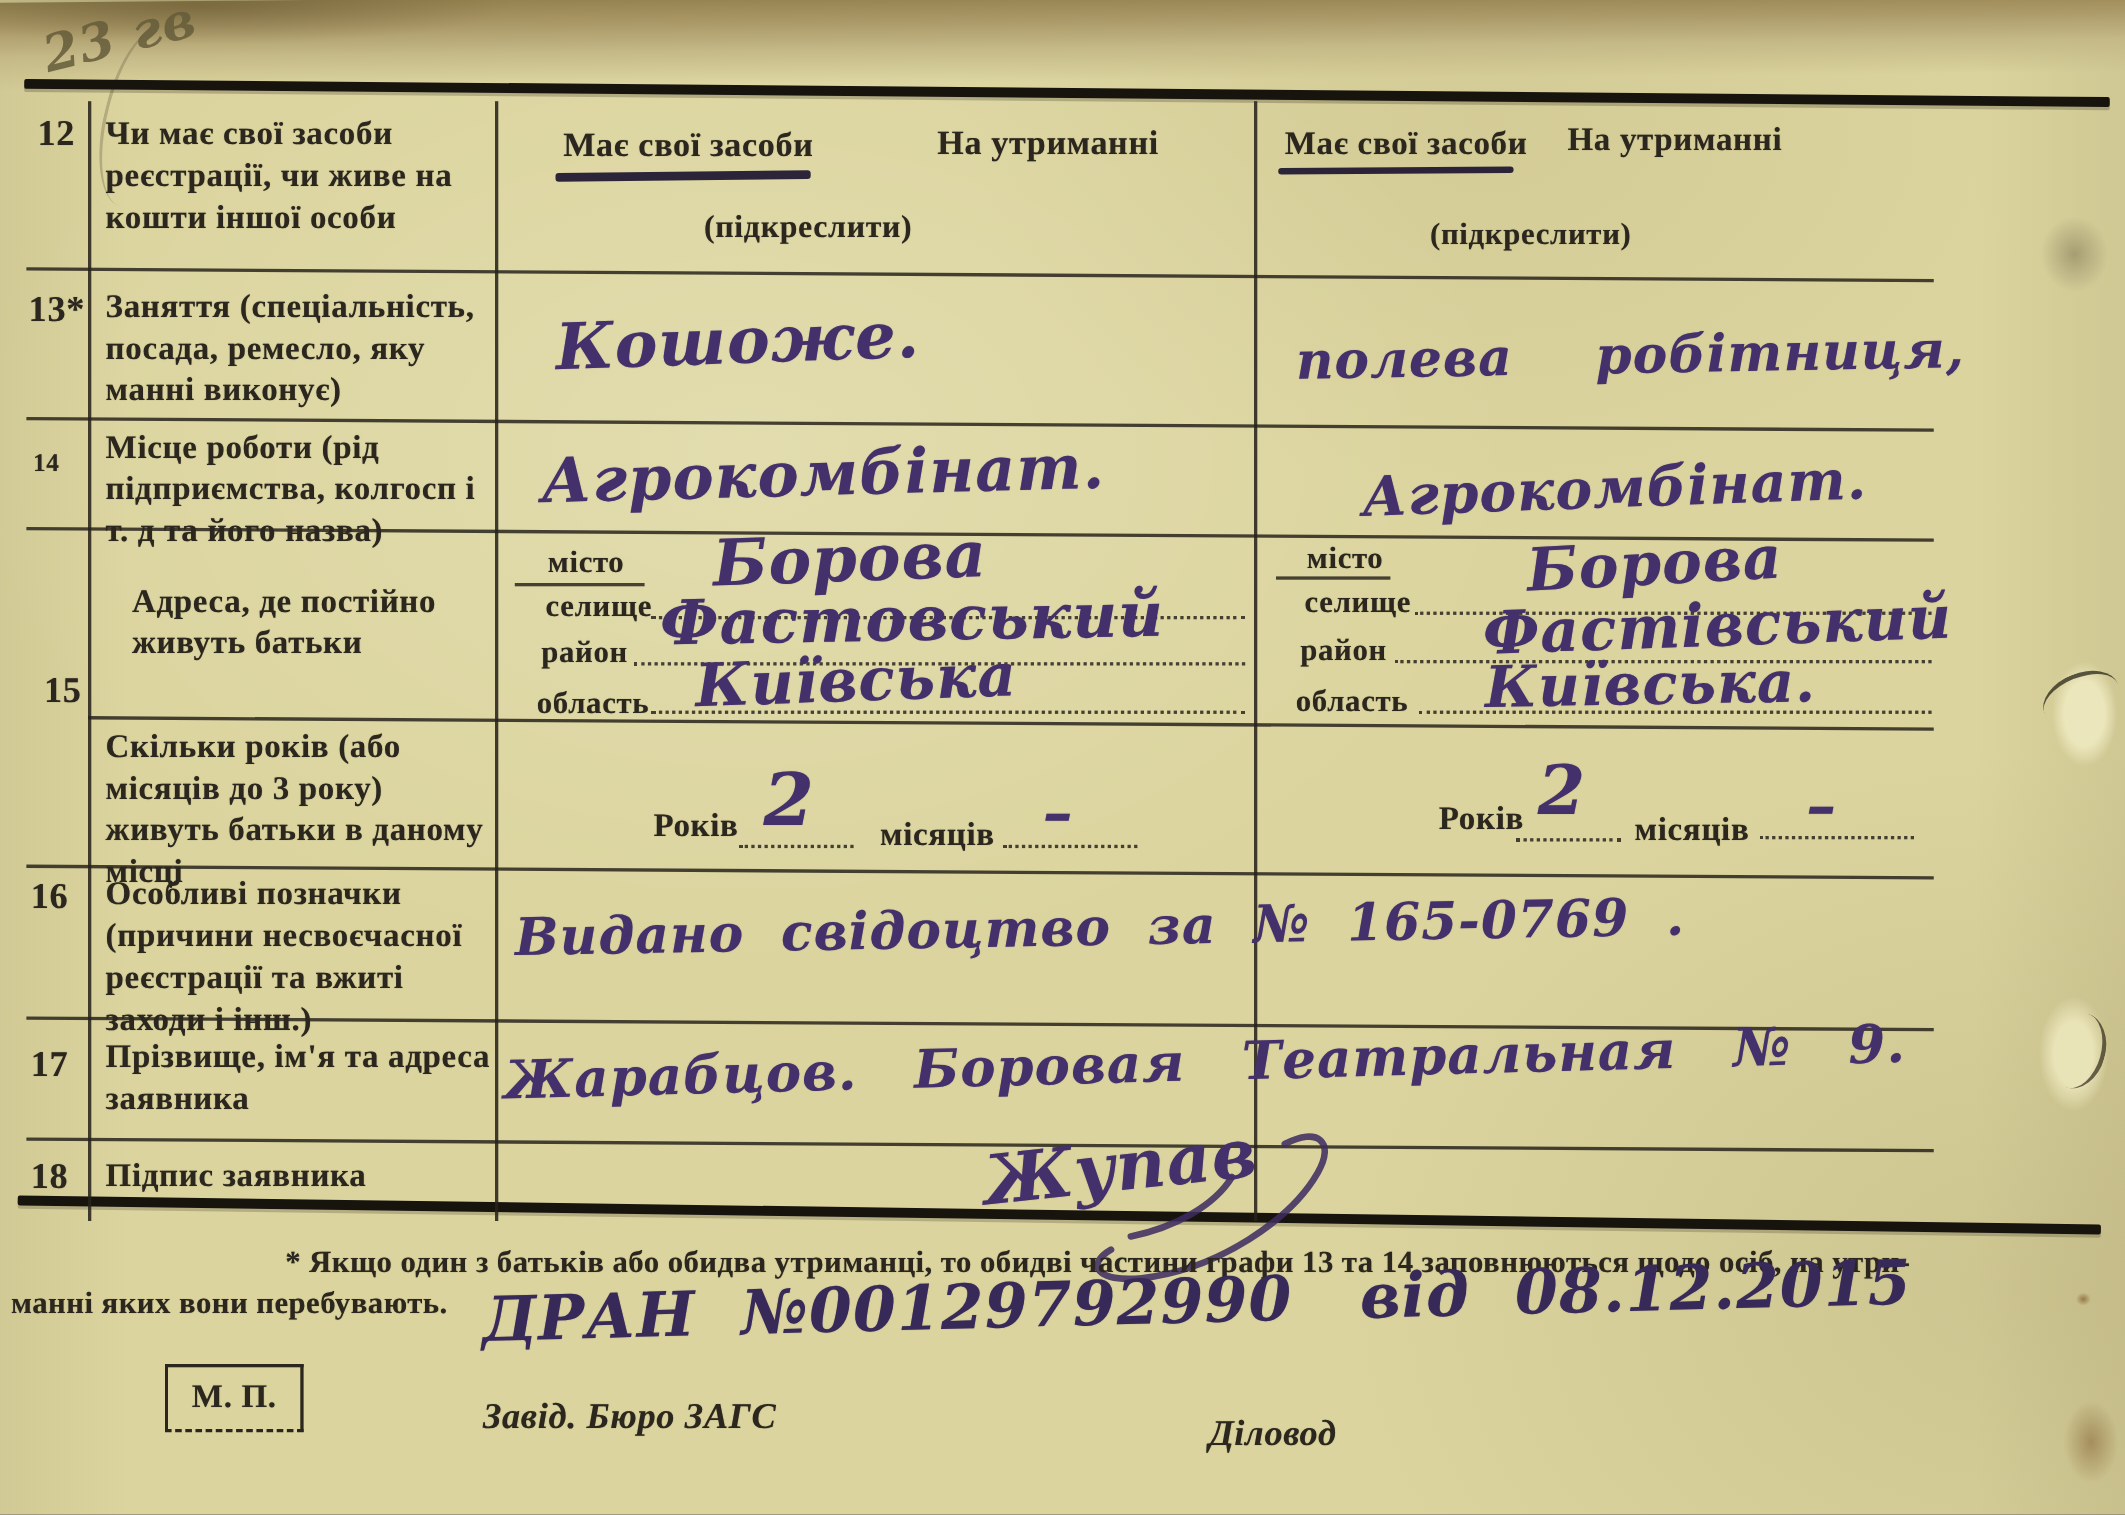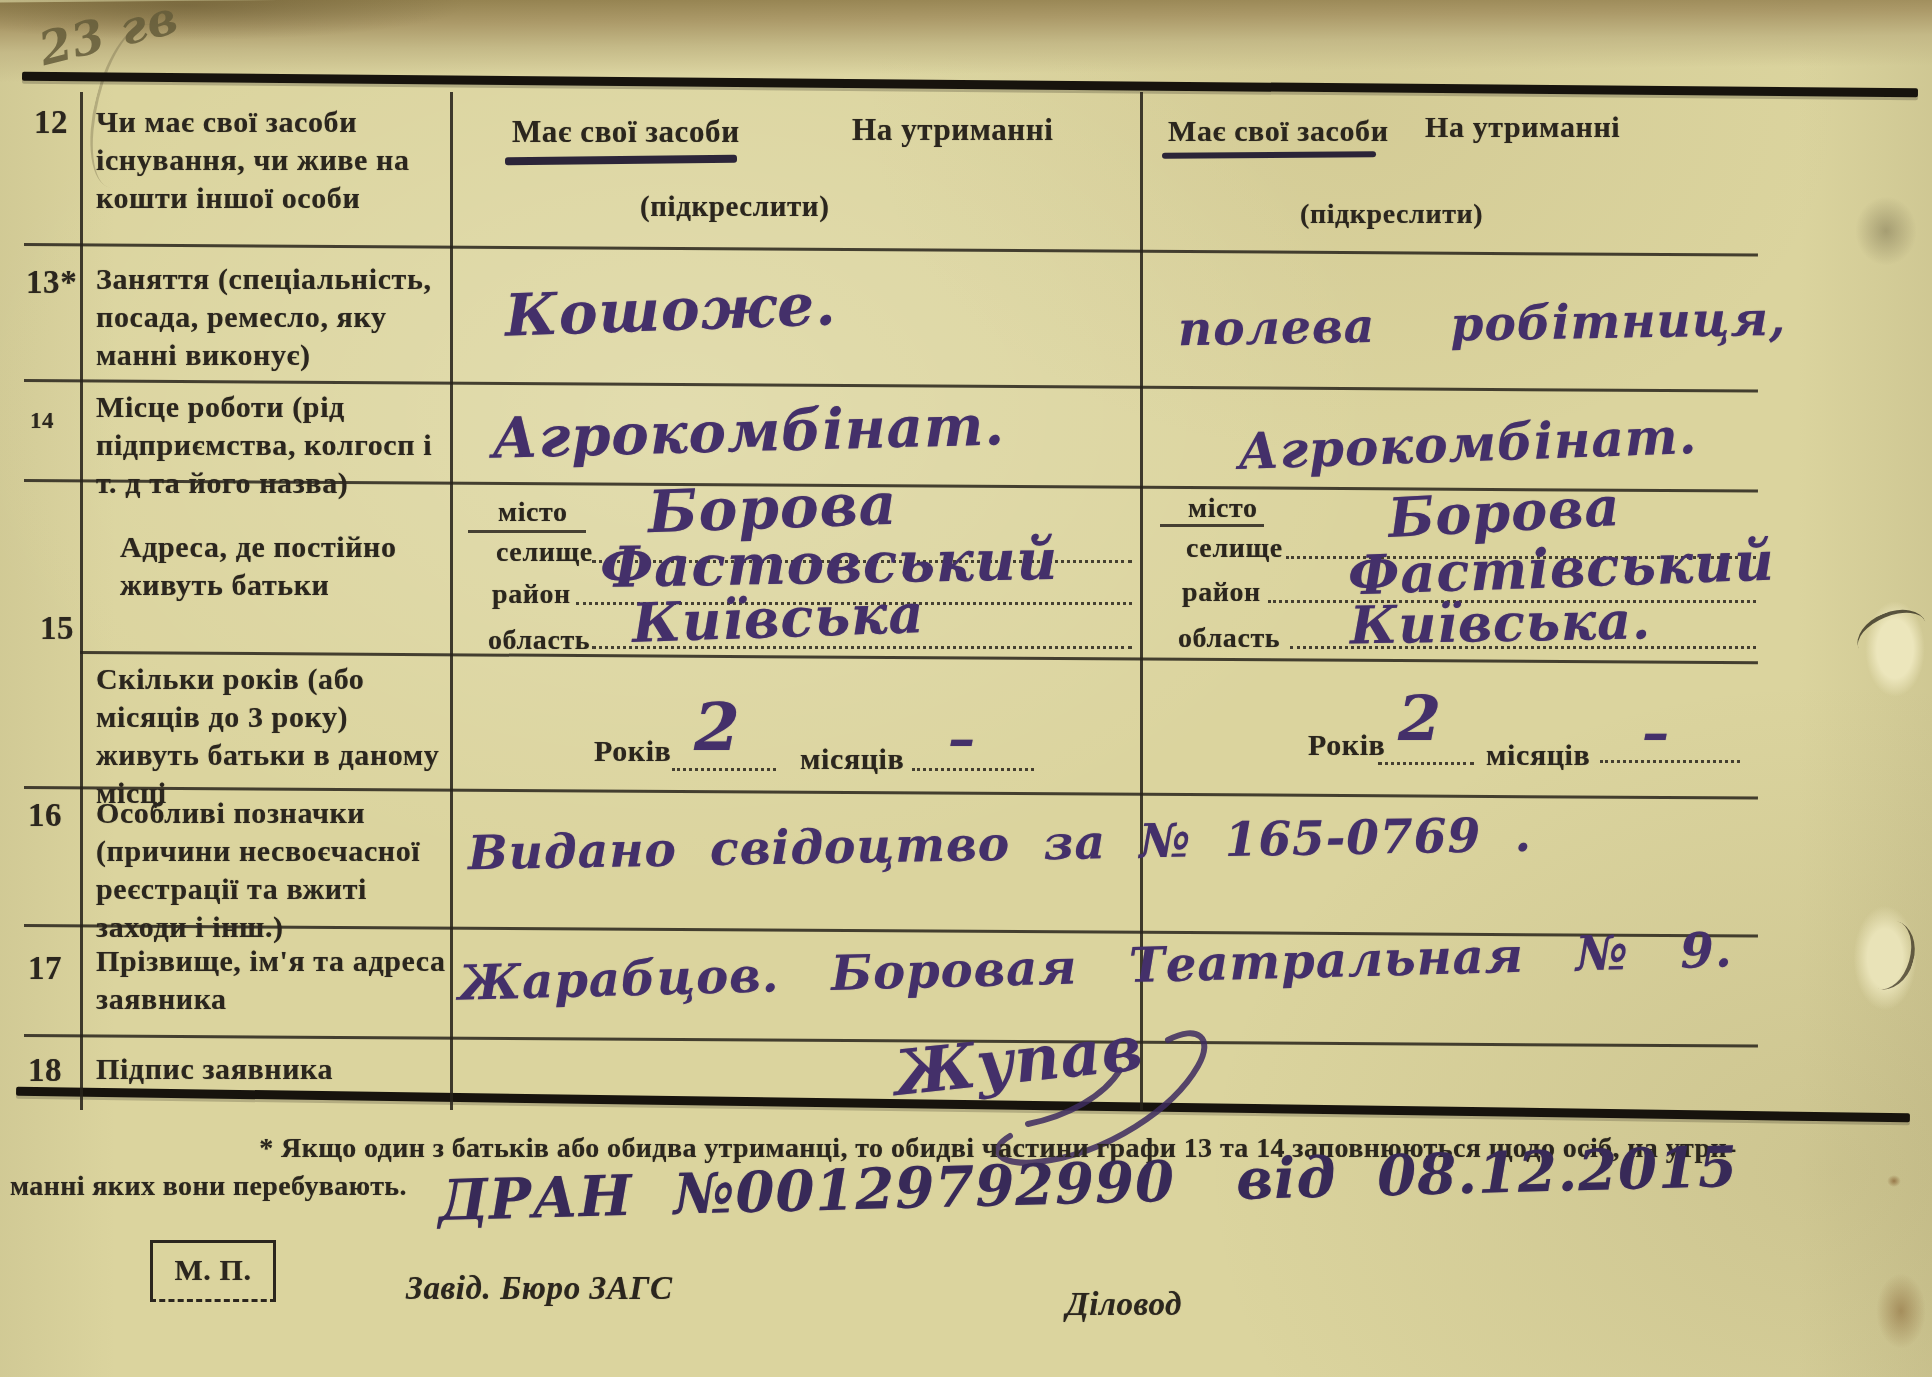--- a/index.html
+++ b/index.html
@@ -55,7 +55,7 @@
   <div class="hline" style="left:24px;top:1034px;width:1734px;"></div>
 
   <div class="abs print" style="left:34px;top:102px;font-size:33px;">12</div>
-  <div class="abs print" style="left:96px;top:103px;width:348px;font-size:30px;">Чи має свої засоби існування, чи живе на кошти іншої особи</div>
+  <div class="abs print" style="left:96px;top:103px;width:348px;font-size:30px;">Чи має свої засоби реєстрації, чи живе на кошти іншої особи</div>
 
   <div class="abs print" style="left:512px;top:112px;font-size:31px;">Має свої засоби</div>
   <div class="uline" style="left:505px;top:156px;width:232px;height:8px;transform:rotate(-.6deg);"></div>

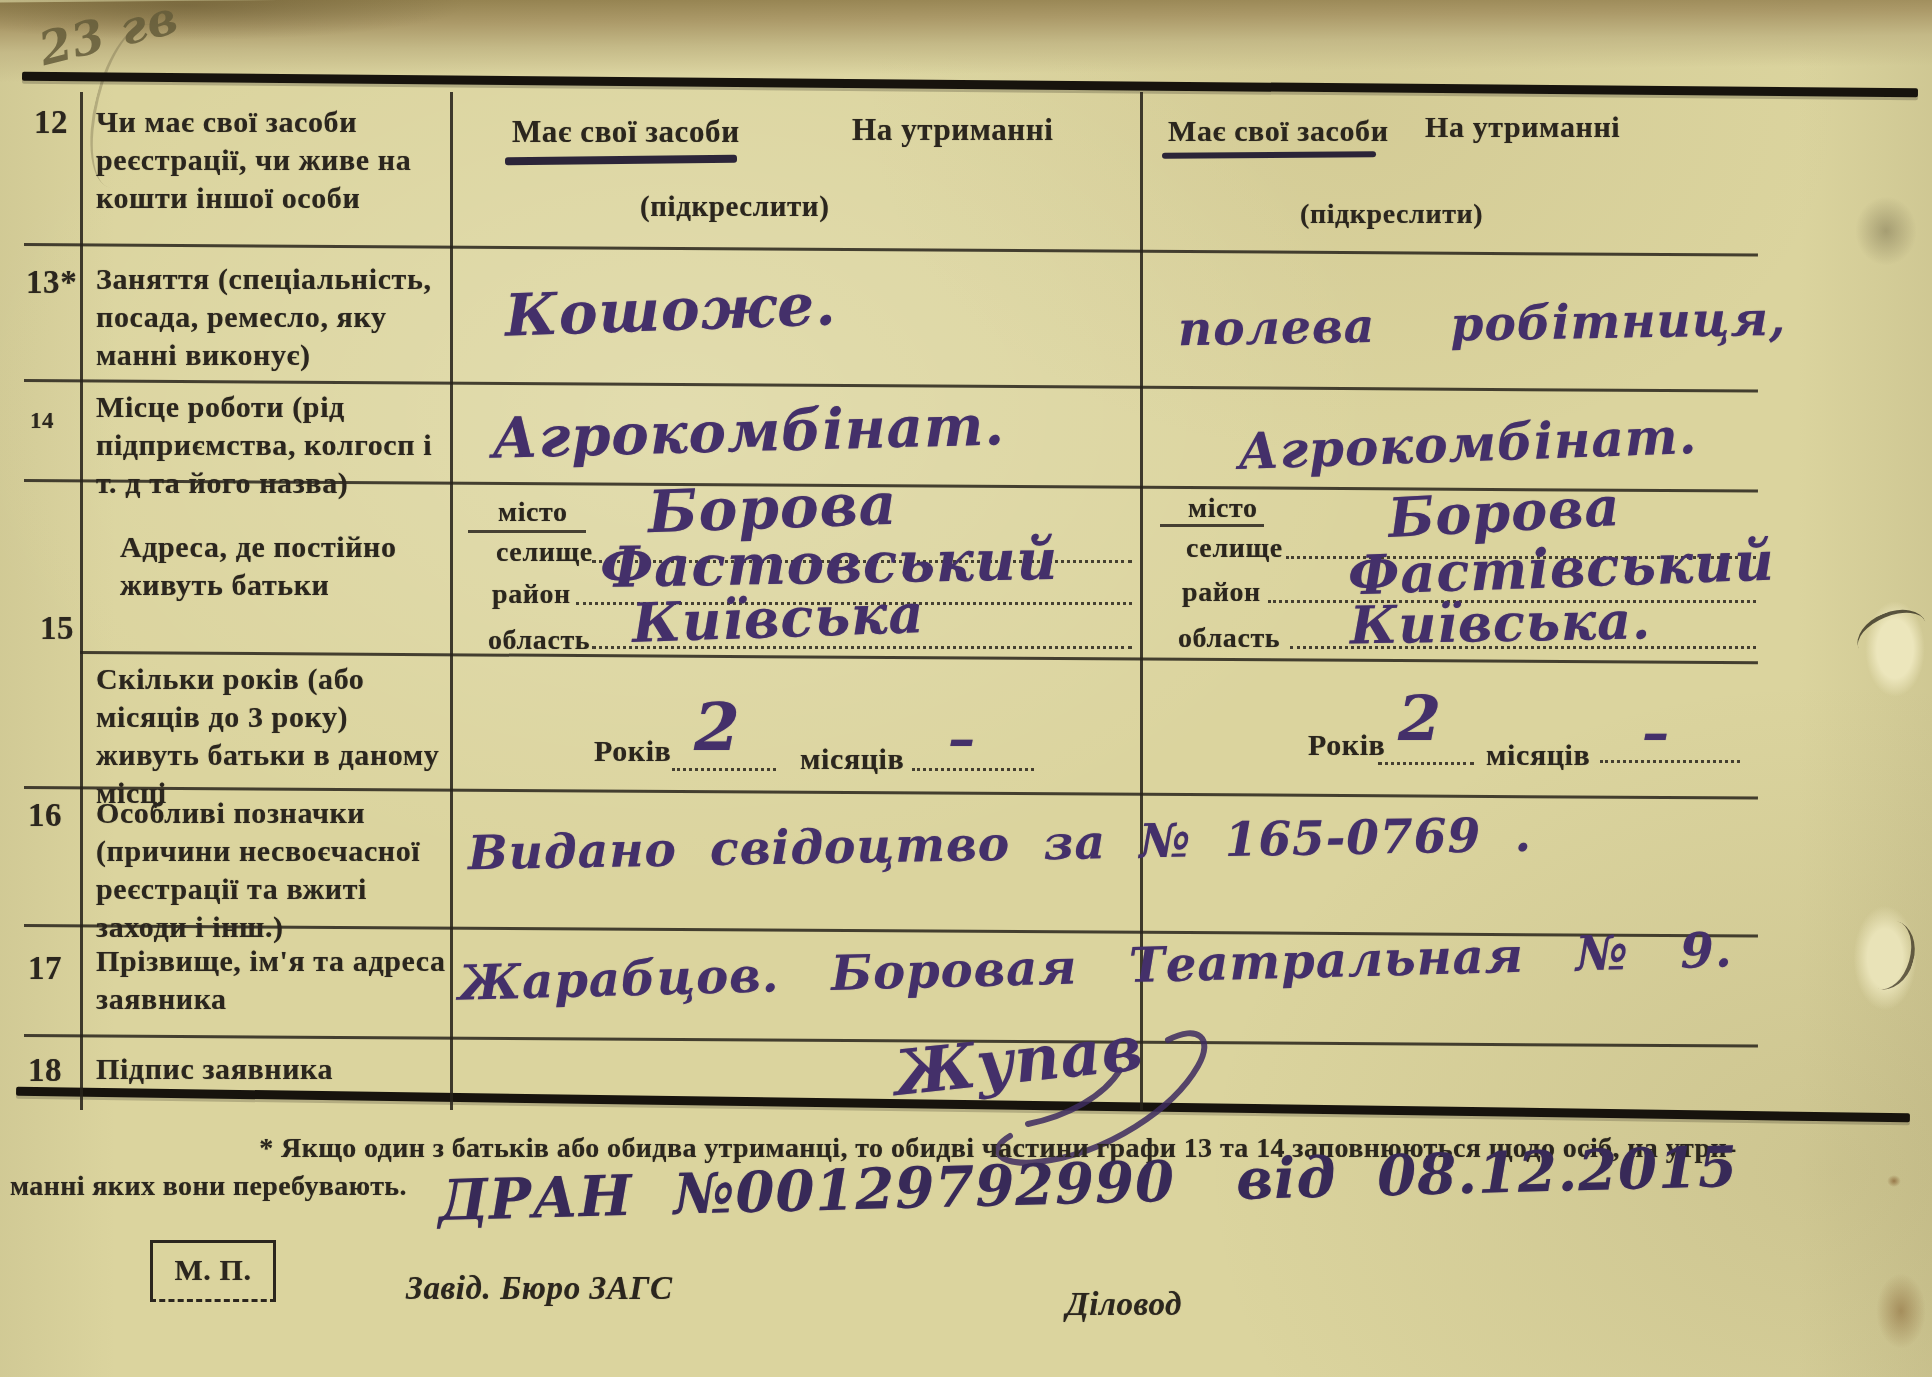--- a/index.html
+++ b/index.html
@@ -22,7 +22,7 @@
   .seg{position:absolute;height:3px;background:#2b261e;opacity:.85;}
   .dot{position:absolute;height:0;border-bottom:3px dotted #2b261e;opacity:.85;}
   .uline{position:absolute;background:#1c1630;border-radius:3px;opacity:.92;}
-  .italic{font-style:italic;font-weight:700;}
+  .italic{font-style:italic;font-weight:700;margin-left:33px;}
   .top-strip{position:absolute;left:0;top:-6px;width:1932px;height:80px;transform:skewY(-.5deg);
     background:linear-gradient(to bottom,#93814f 0%,#ab9968 30%,#c4b987 62%,rgba(219,212,158,0) 100%);}
   .top-strip2{position:absolute;left:0;top:0;width:620px;height:52px;

